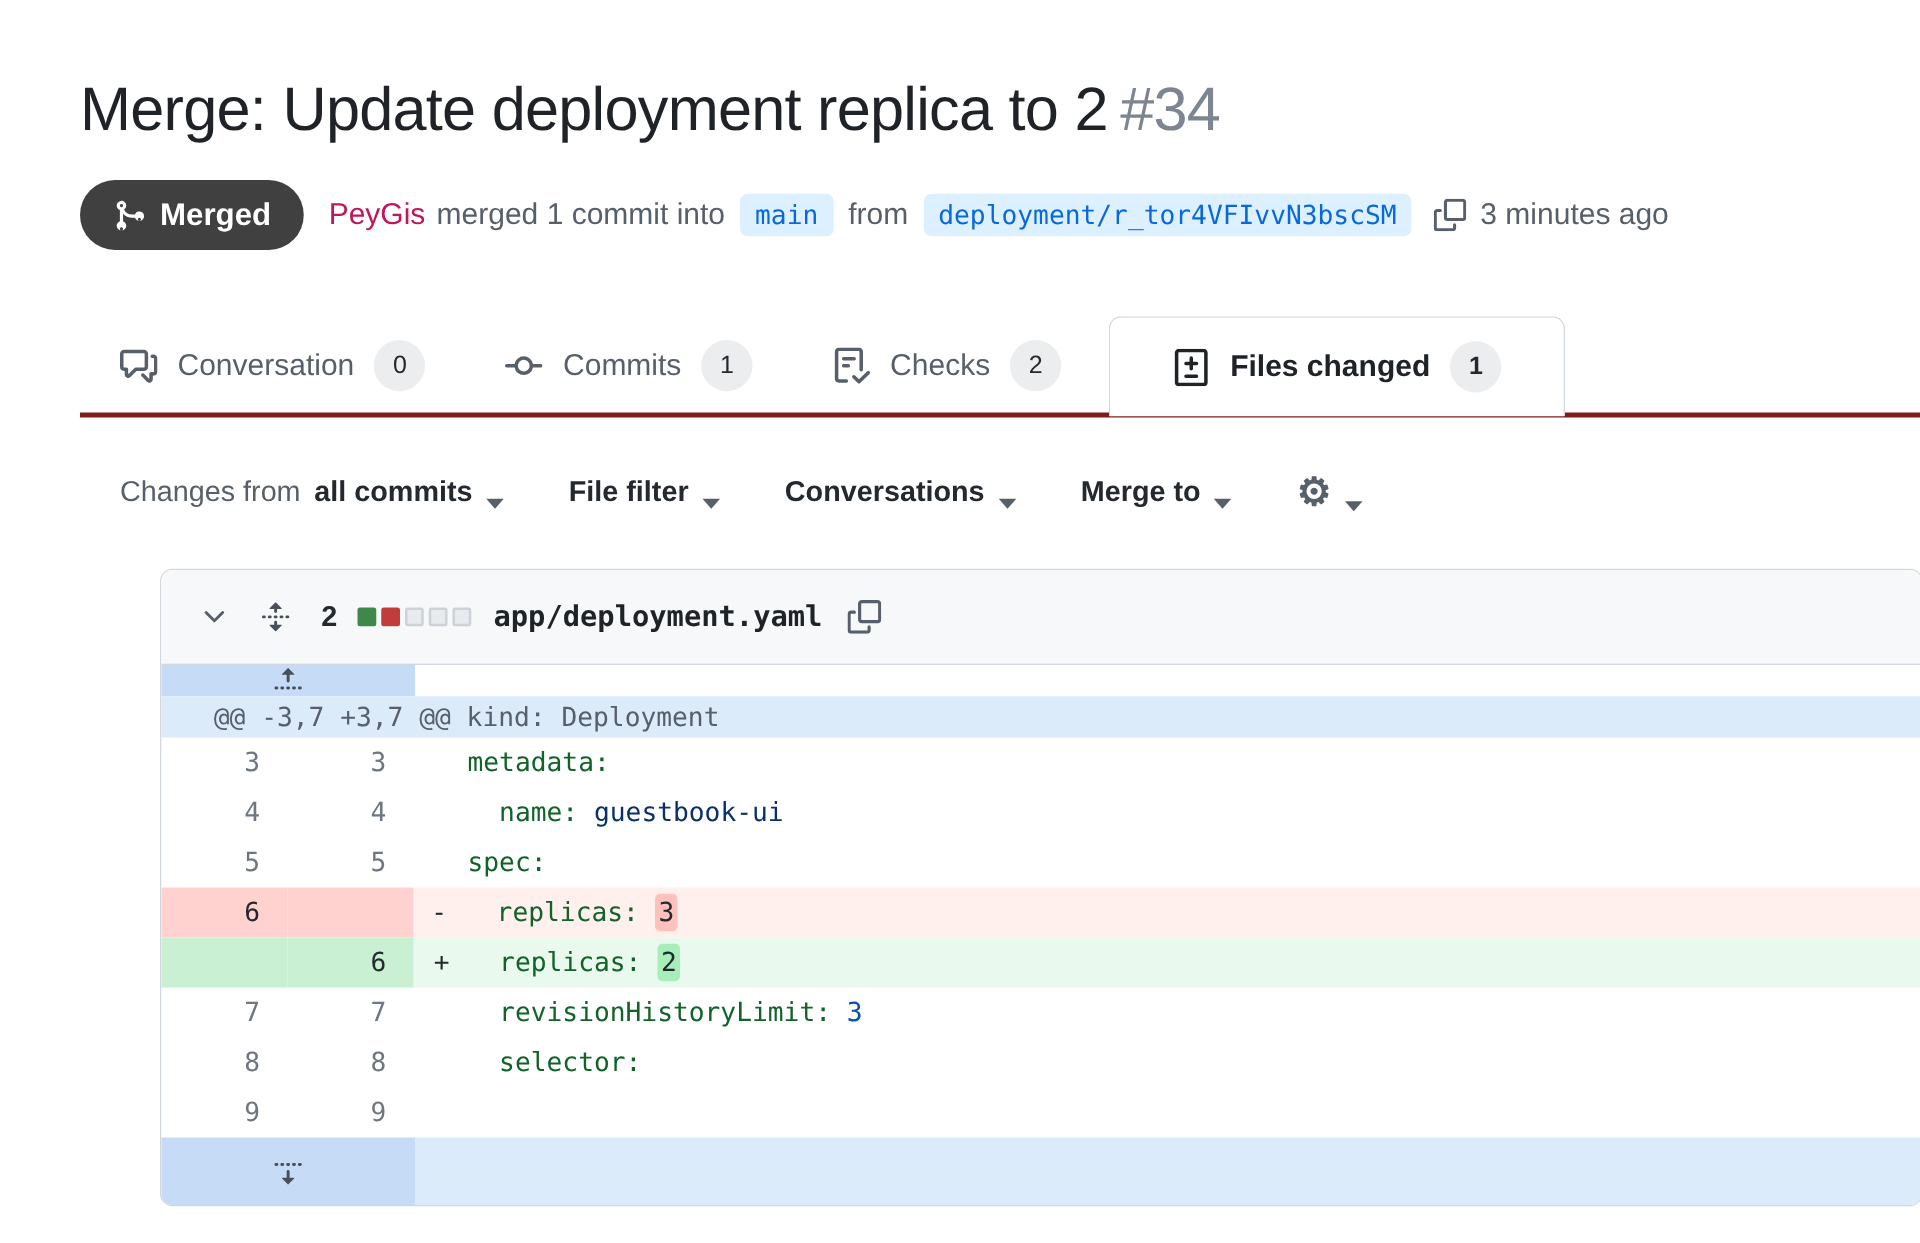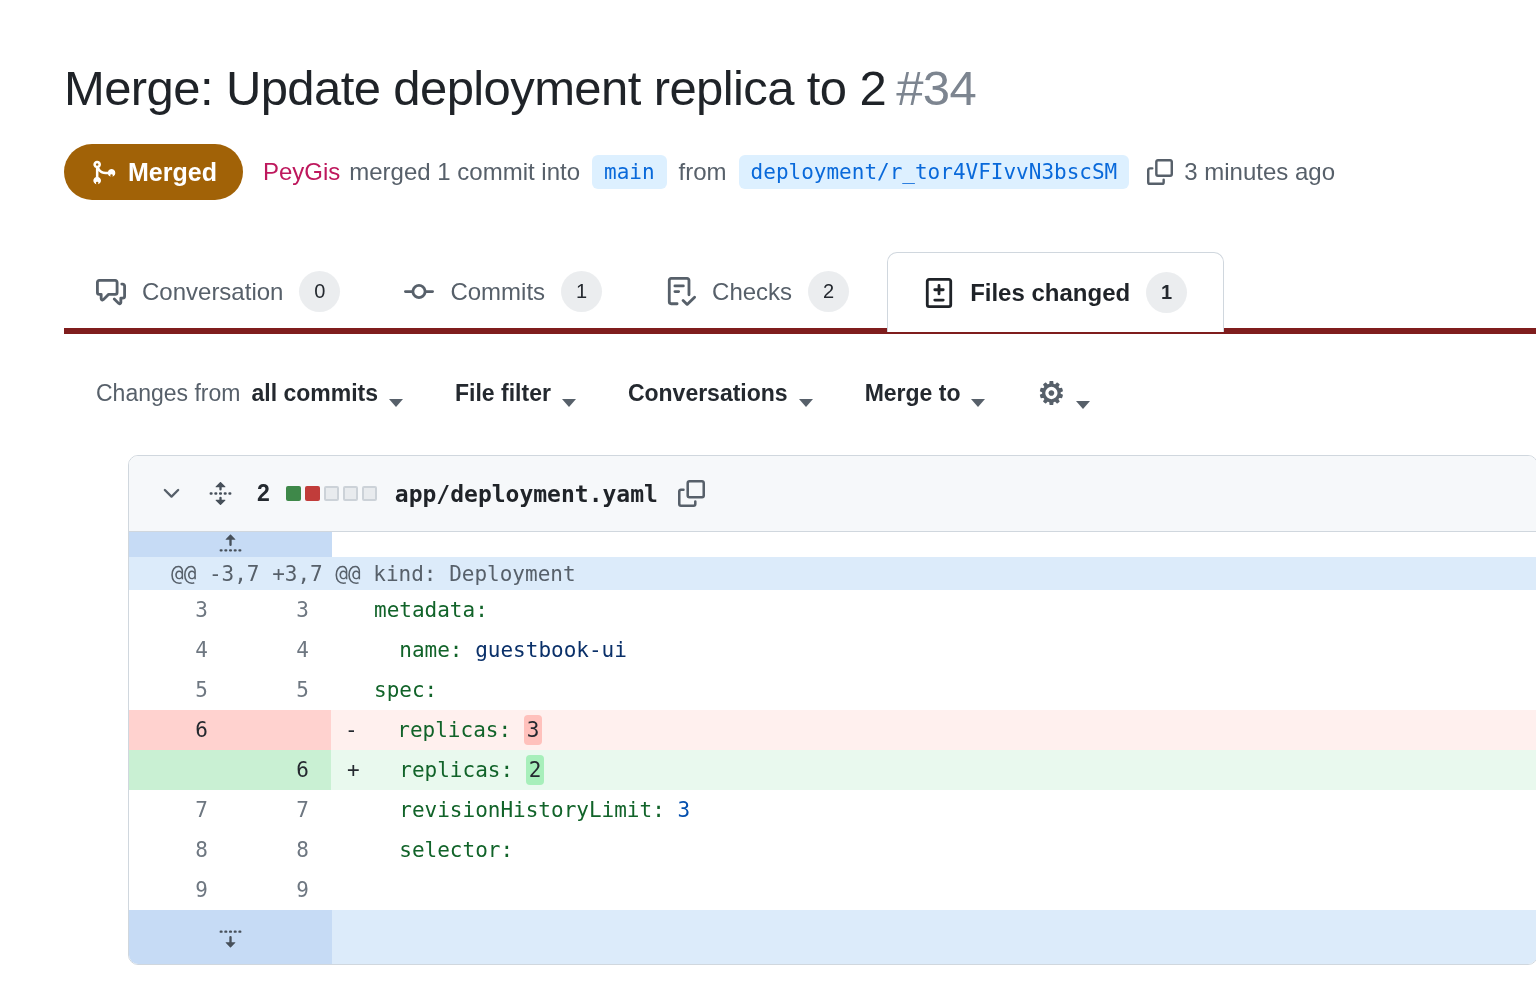--- a/index.html
+++ b/index.html
@@ -19,7 +19,7 @@
   .meta-row { display:flex; align-items:center; margin-top:28px; gap:20px; }
   .merged-badge {
     display:flex; align-items:center; gap:11px;
-    background:#a16207; color:#ffffff;
+    background:#404040; color:#ffffff;
     height:56px; padding:0 26px; border-radius:29px;
     font-size:25px; font-weight:600;
   }

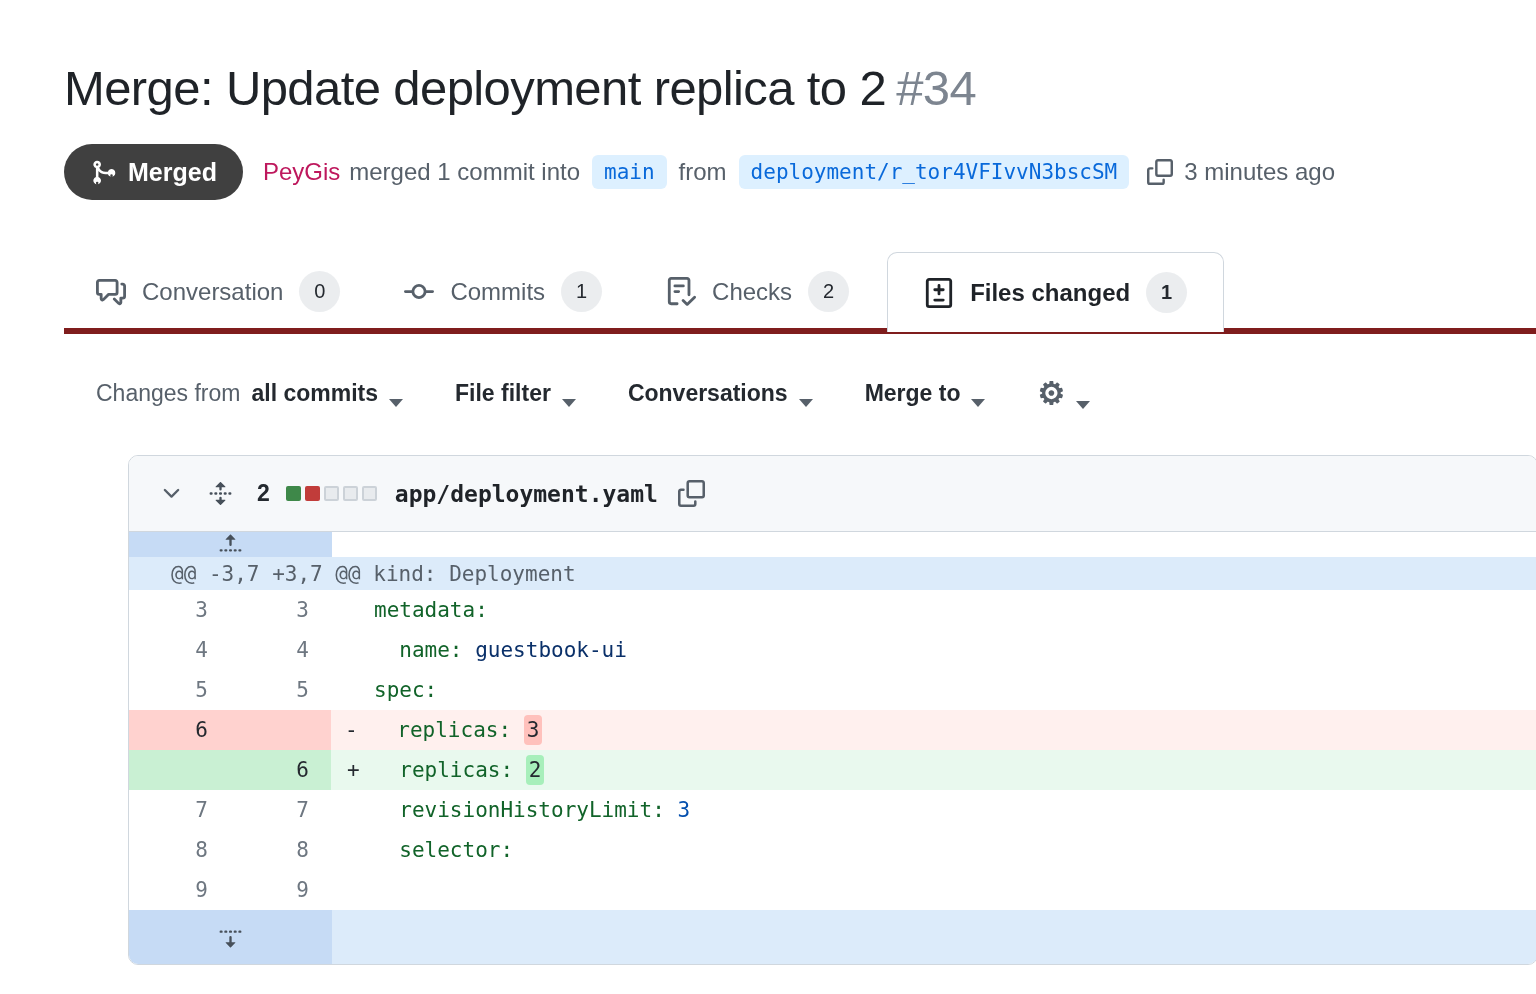--- a/index.html
+++ b/index.html
@@ -39,7 +39,7 @@
   .tabs {
     margin-top:55px; padding-left:32px;
     display:flex; align-items:center; column-gap:64px;
-    height:79px; border-bottom:6px solid #7f1d1d;
+    height:79px; border-bottom:4px solid #7f1d1d;
   }
   .tab {
     display:flex; align-items:center; gap:16px;

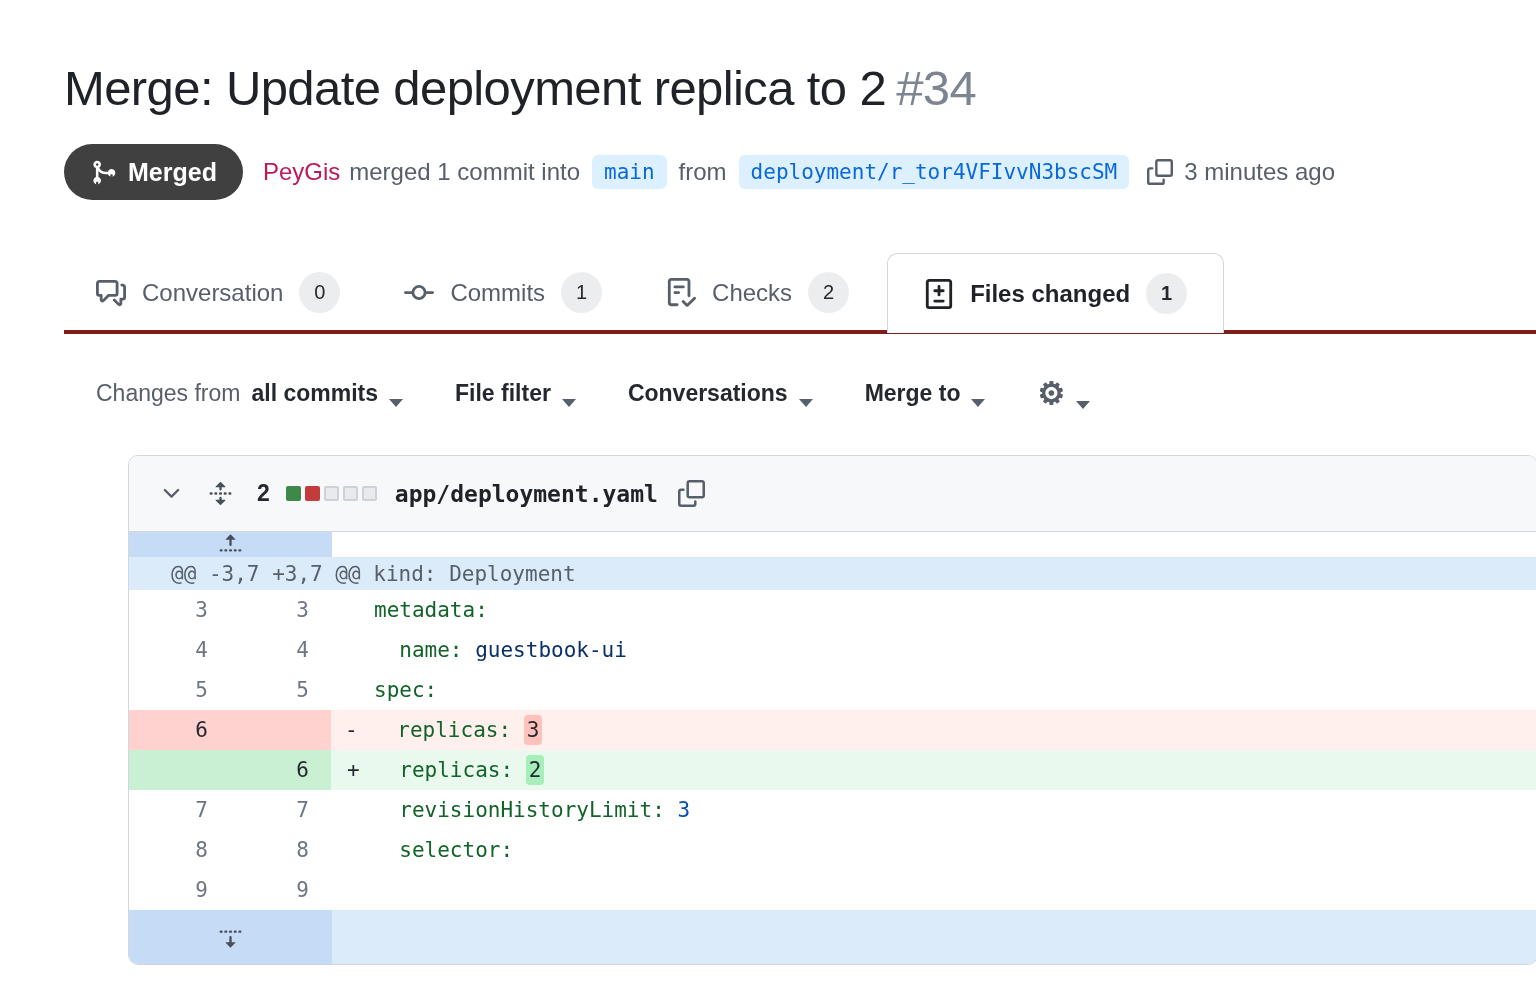--- a/index.html
+++ b/index.html
@@ -53,7 +53,7 @@
   }
   .tab.active {
     background:#ffffff; border:1px solid #d0d7de; border-bottom:none;
-    border-radius:10px 10px 0 0; padding:0 36px; height:80px;
+    border-radius:10px 10px 0 0; padding:0 50px; height:80px;
     margin-bottom:-1px; margin-left:-26px;
     color:#1f2328; font-weight:600;
   }

